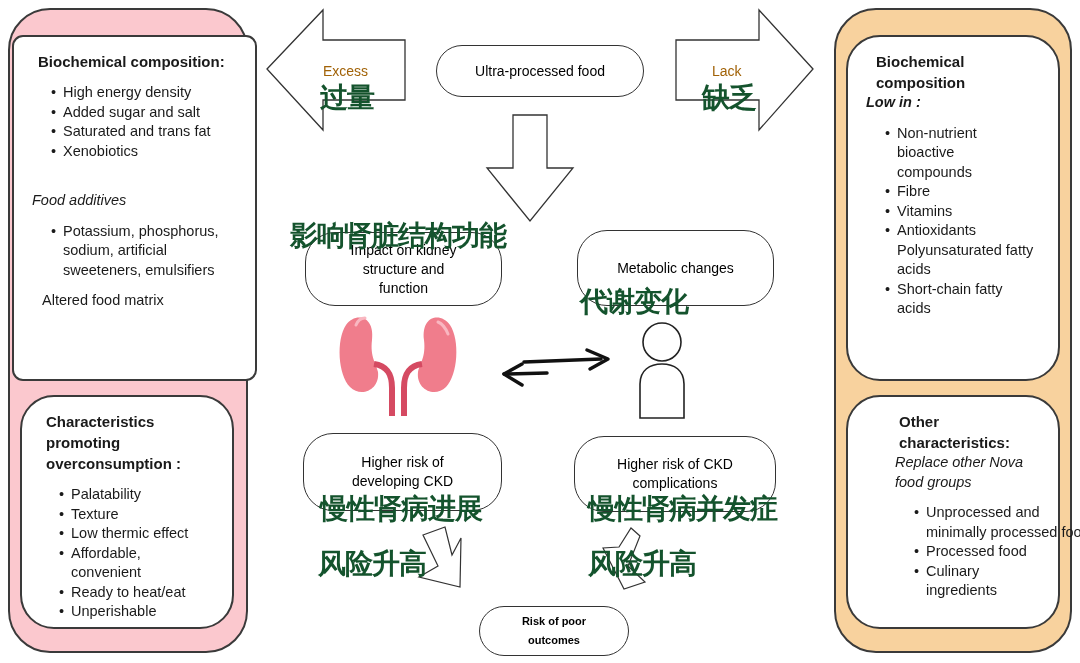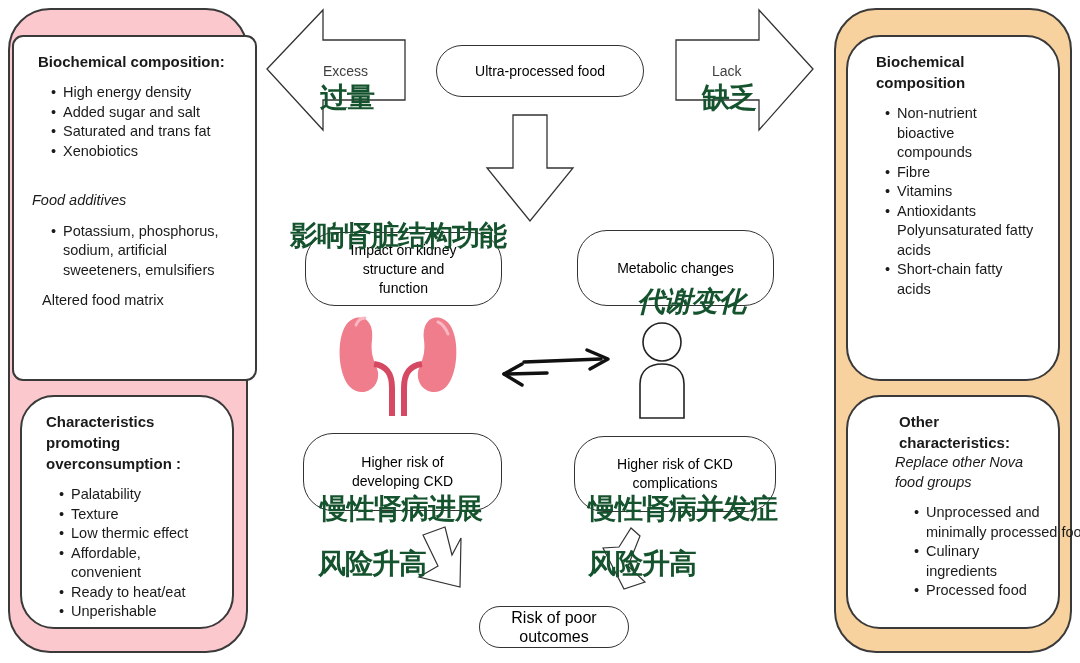--- a/index.html
+++ b/index.html
@@ -19,7 +19,7 @@
   .inner .gap { height:19px; }
   .pill { position:absolute; border:1.5px solid #333; border-radius:30px; background:#fff; box-sizing:border-box; display:flex; align-items:center; justify-content:center; text-align:center; font-size:14px; line-height:19px; color:#000000; }
   .cn { position:absolute; color:#14532d; font-family:"DejaVu Serif", serif; font-weight:bold; font-size:28px; letter-spacing:-1px; line-height:32px; white-space:nowrap; }
-  .arrowlabel { position:absolute; font-size:14px; color:#404040; }
+  .arrowlabel { position:absolute; font-size:14px; color:#a16207; }
   svg.shape { position:absolute; left:0; top:0; }
 </style>
 </head>

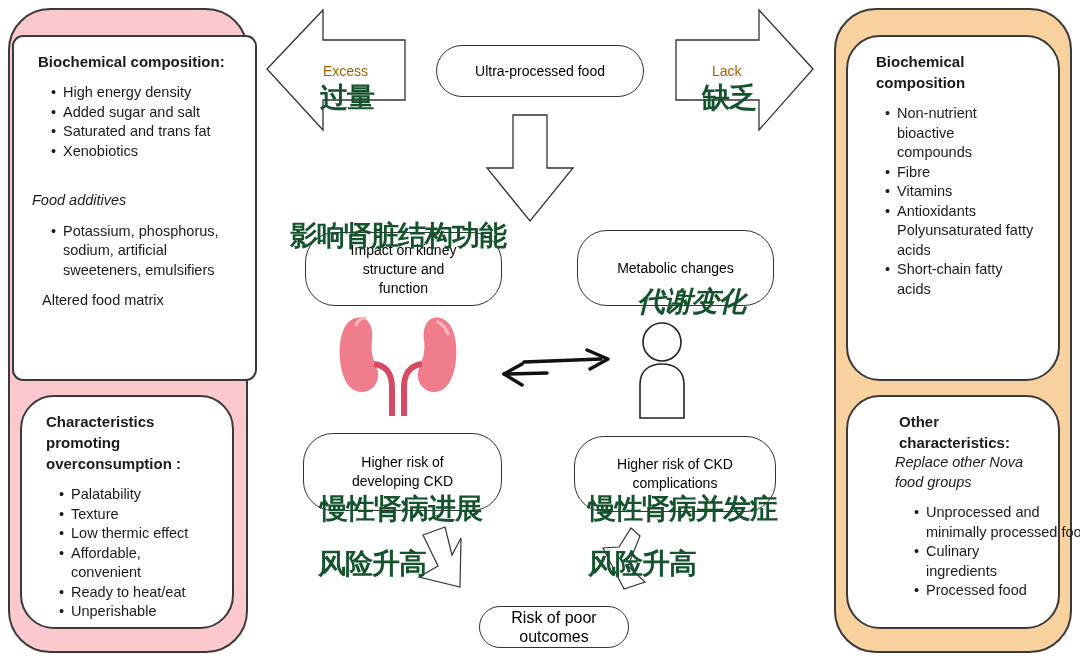--- a/index.html
+++ b/index.html
@@ -56,6 +56,7 @@
 <div class="outer right"></div>
 <div class="inner" style="left:846px;top:35px;width:214px;height:346px;">
   <h3 style="padding-left:10px;width:140px;">Biochemical composition</h3>
+  <div class="subb">Low in :</div>
   <ul>
     <li>Non-nutrient bioactive compounds</li>
     <li>Fibre</li>

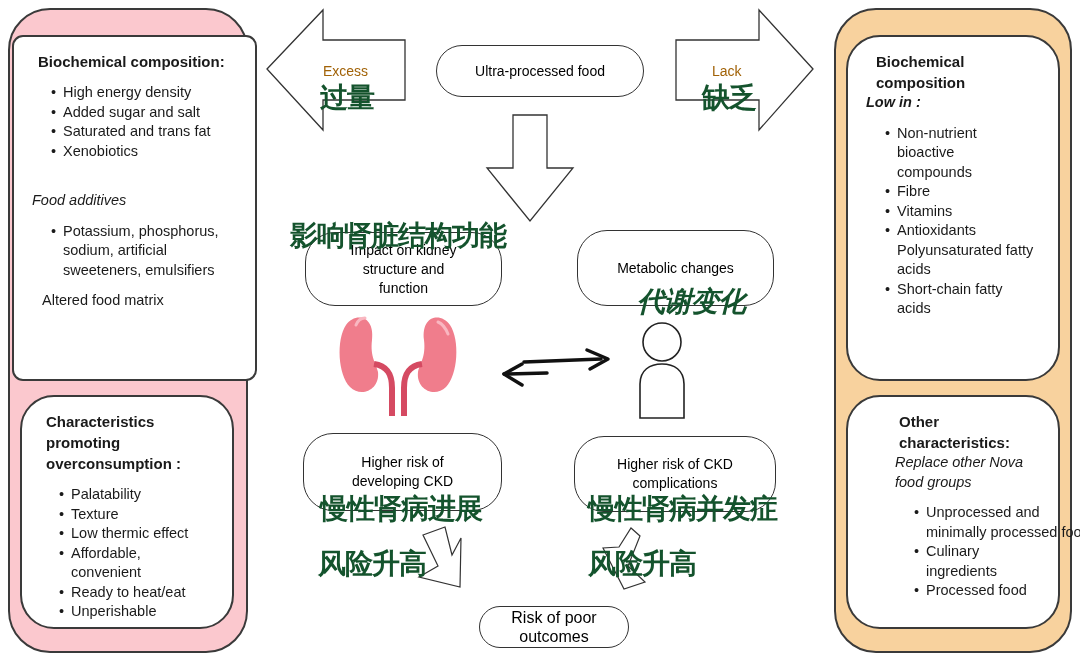--- a/index.html
+++ b/index.html
@@ -115,7 +115,7 @@
 <span class="cn" style="left:290px;top:220px;">影响肾脏结构功能</span>
 
 <div class="pill" style="left:577px;top:230px;width:197px;height:76px;">Metabolic changes</div>
-<span class="cn" style="left:637px;top:286px;font-style:italic;">代谢变化</span>
+<span class="cn" style="left:580px;top:286px;">代谢变化</span>
 
 <div class="pill" style="left:303px;top:433px;width:199px;height:78px;padding:0 40px;">Higher risk of developing CKD</div>
 <span class="cn" style="left:320px;top:493px;">慢性肾病进展</span>

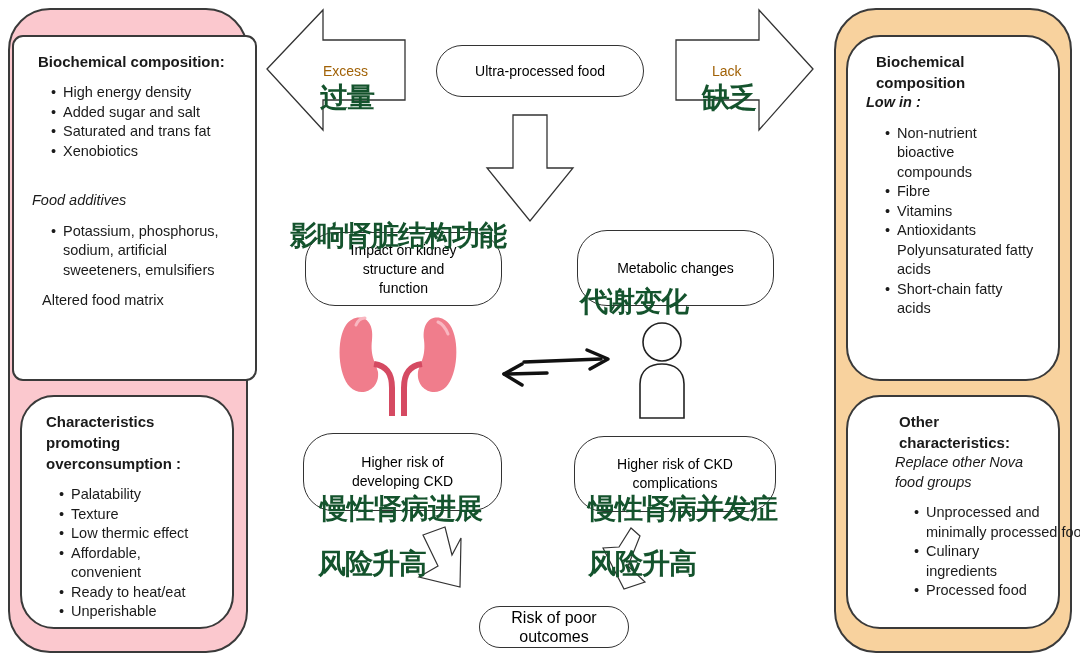--- a/index.html
+++ b/index.html
@@ -70,8 +70,8 @@
   <div class="sub">Replace other Nova food groups</div>
   <ul>
     <li style="width:170px;">Unprocessed and minimally processed food</li>
+    <li>Processed food</li>
     <li>Culinary ingredients</li>
-    <li>Processed food</li>
   </ul>
 </div>
 

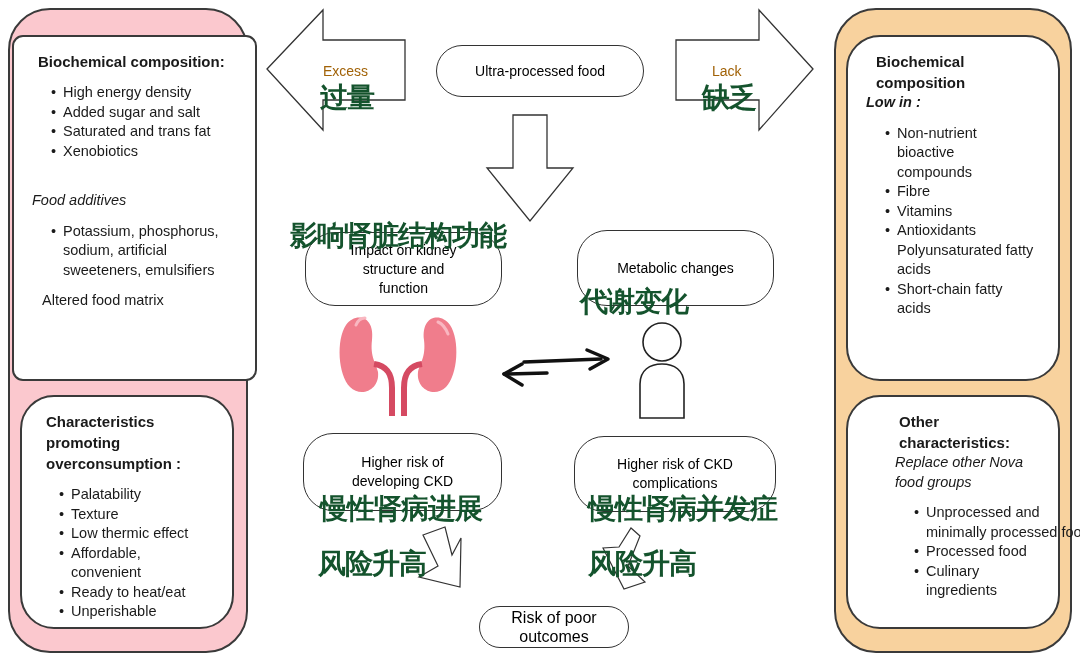--- a/index.html
+++ b/index.html
@@ -125,6 +125,6 @@
 <span class="cn" style="left:588px;top:493px;">慢性肾病并发症</span>
 <span class="cn" style="left:588px;top:548px;">风险升高</span>
 
-<div class="pill" style="left:479px;top:606px;width:150px;height:42px;font-weight:normal;font-size:16px;padding:0 22px;">Risk of poor outcomes</div>
+<div class="pill" style="left:479px;top:606px;width:150px;height:50px;font-weight:bold;font-size:11px;padding:0 22px;">Risk of poor outcomes</div>
 
 </body></html>

